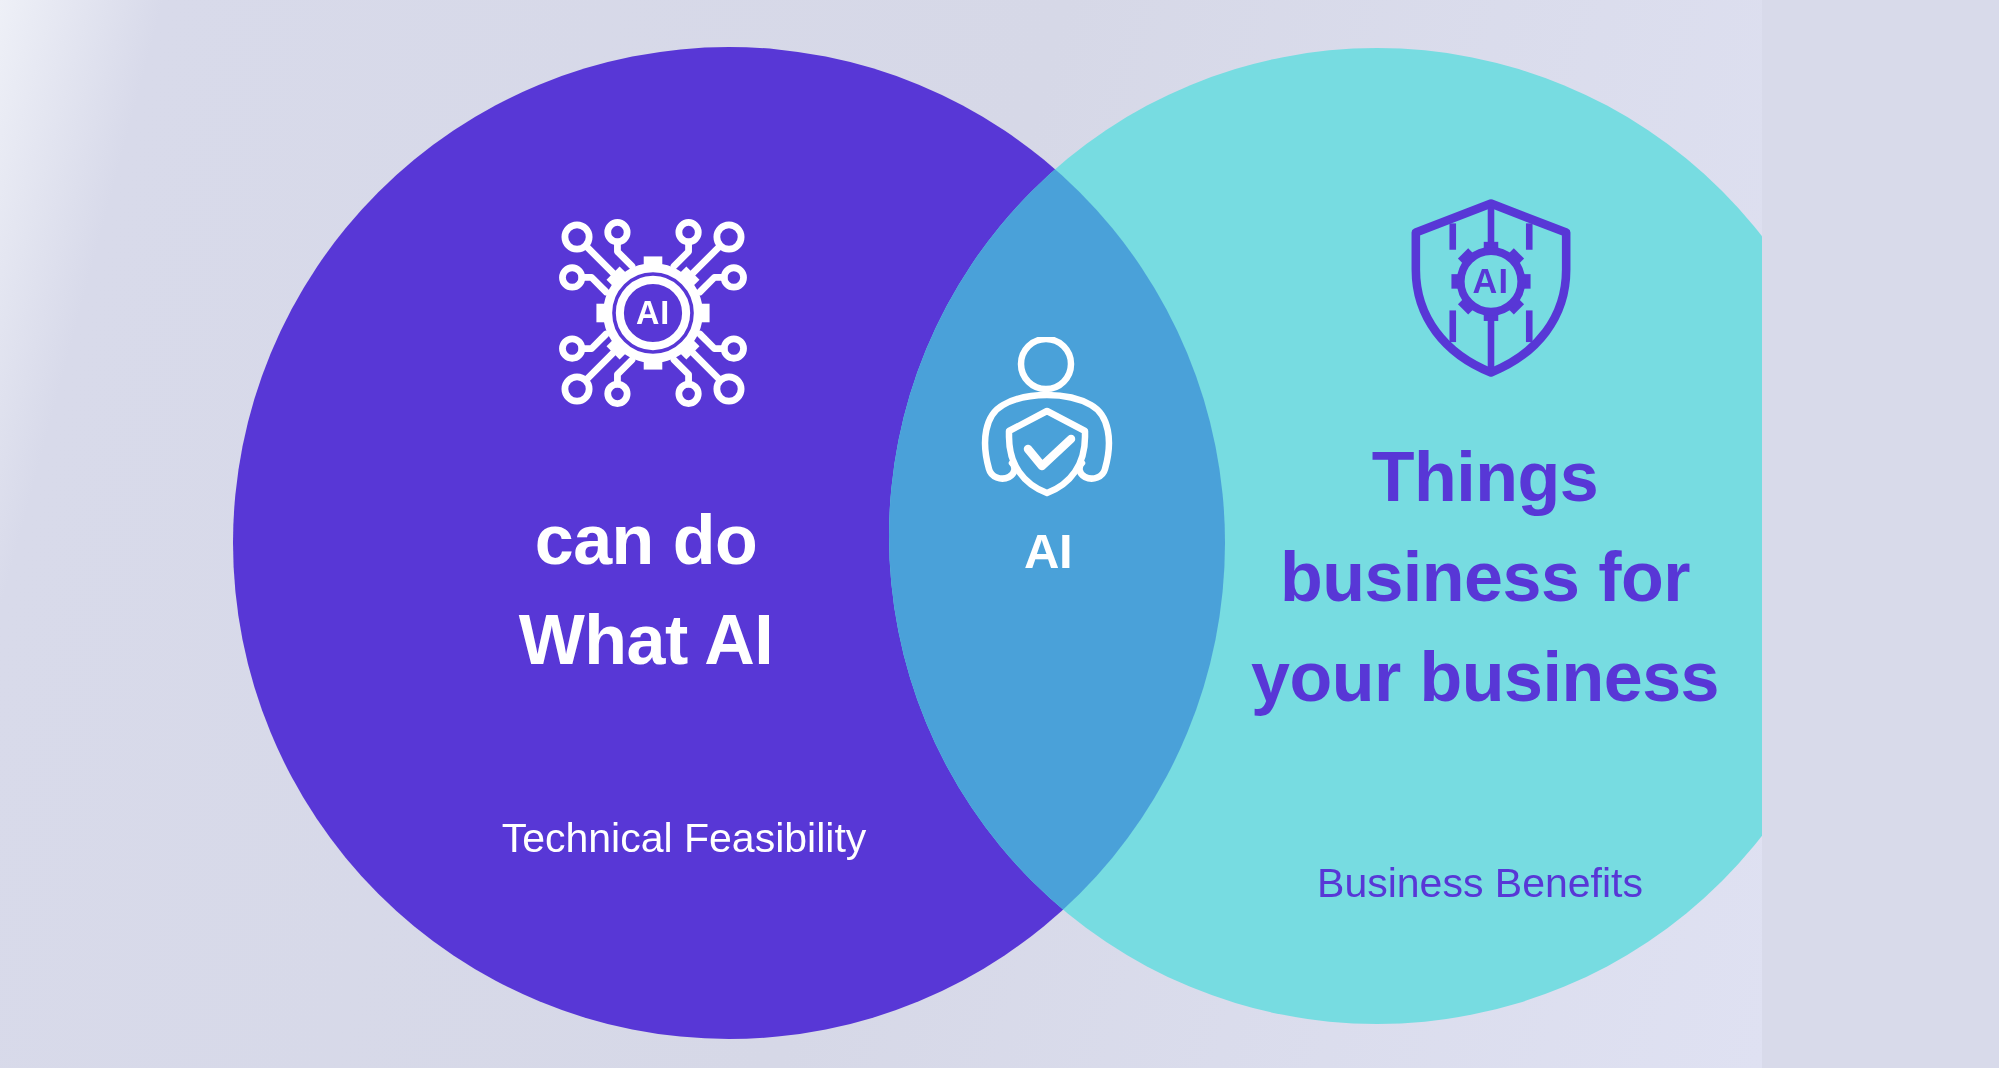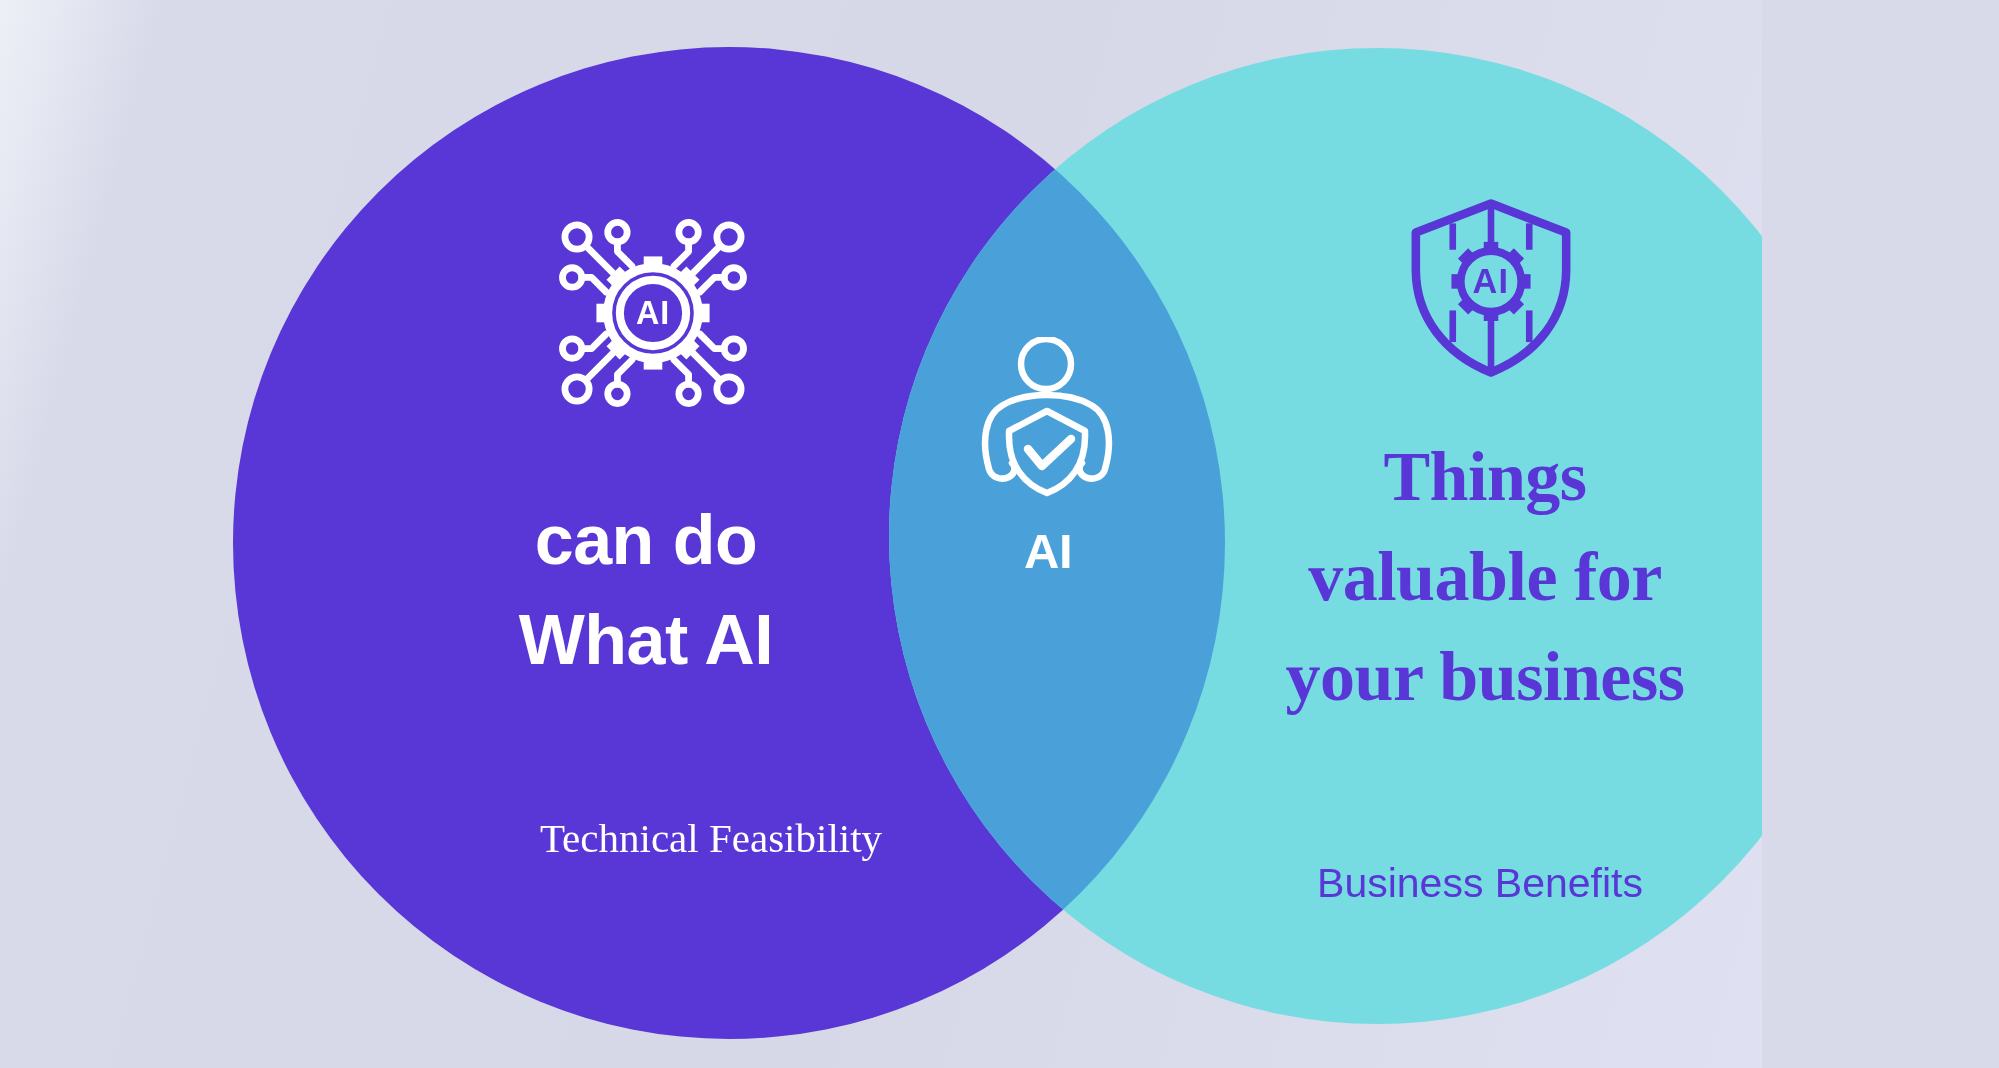--- a/index.html
+++ b/index.html
@@ -139,7 +139,7 @@
     <div>AI</div>
   </div>
 
-  <div class="title title-big right-title" style="color: rgb(88, 55, 214); font-family: Liberation Serif, serif;">
+  <div class="title title-big right-title" style="color: rgb(88, 55, 214);">
     <div>Things</div>
     <div>valuable for</div>
     <div>your business</div>

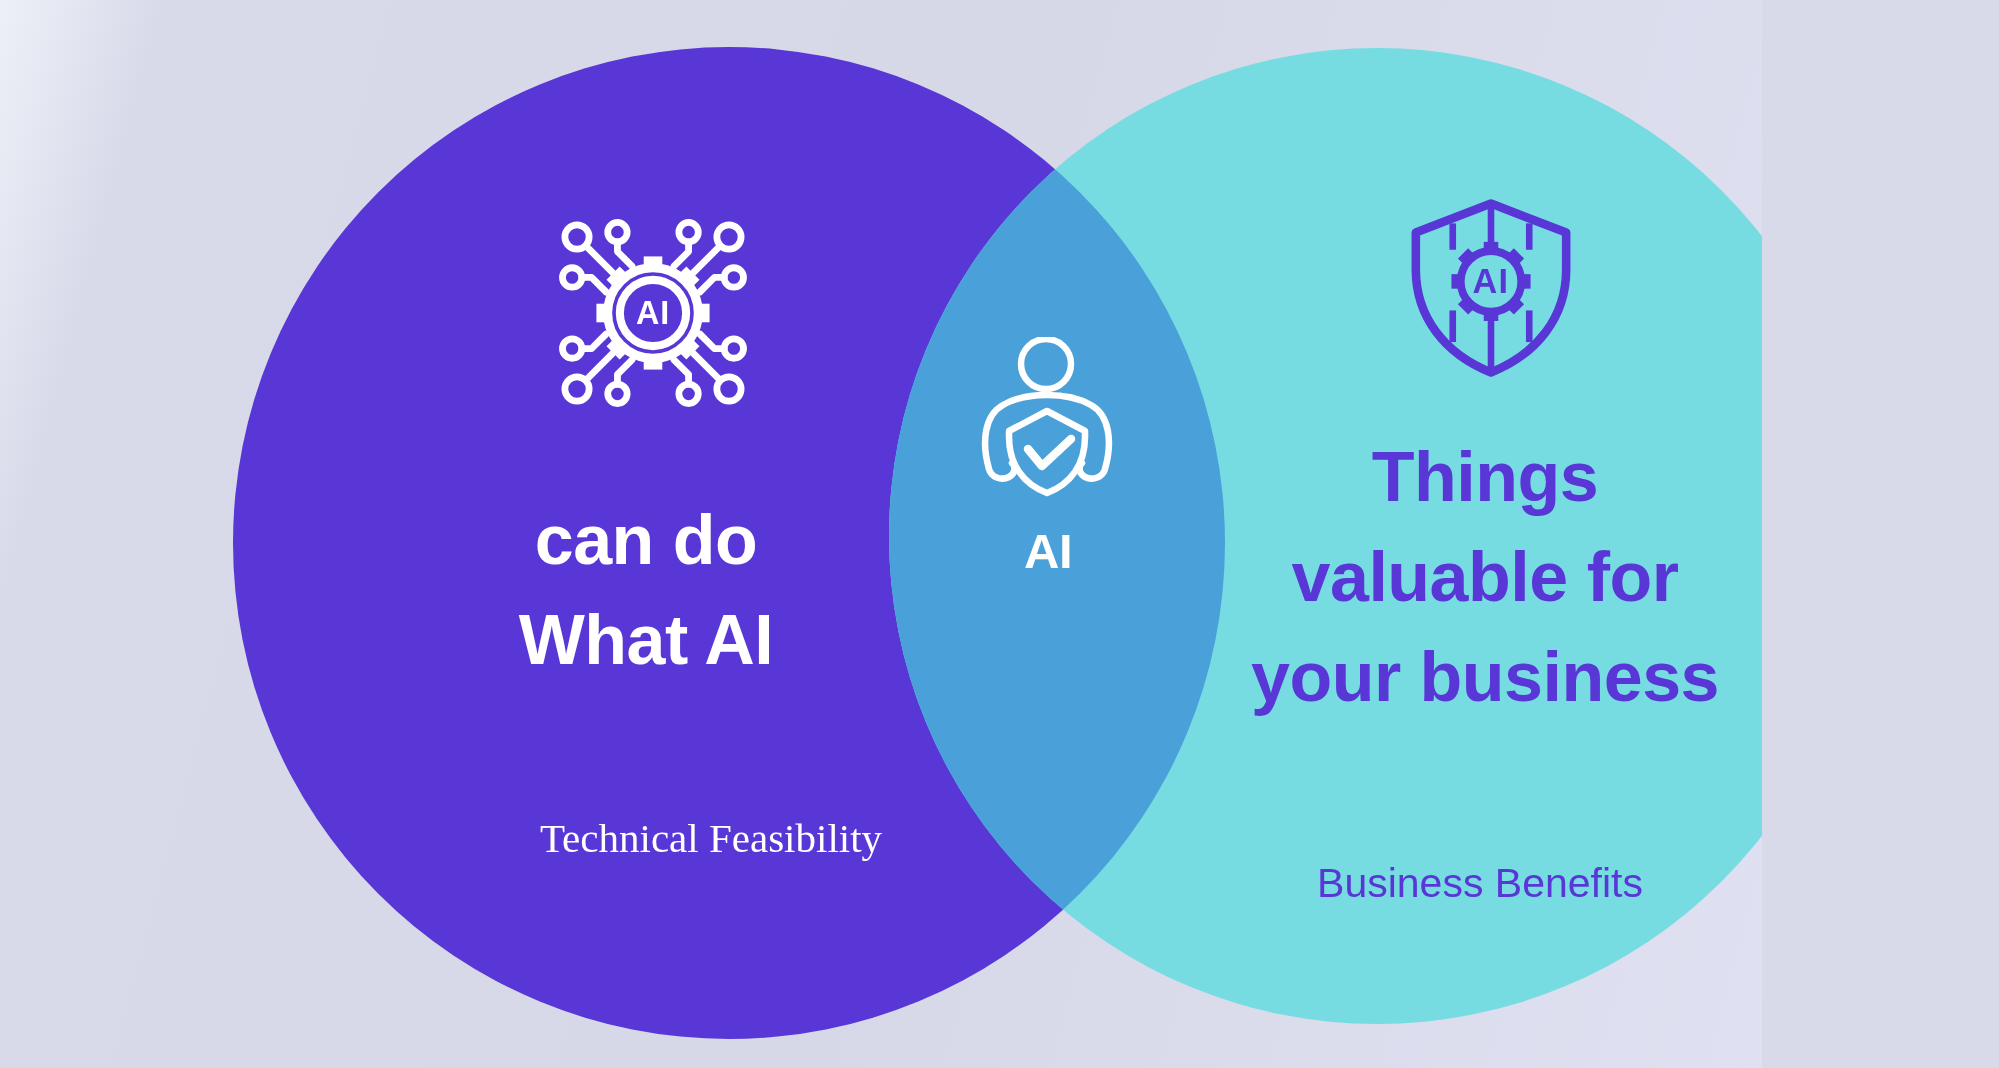--- a/index.html
+++ b/index.html
@@ -141,7 +141,7 @@
 
   <div class="title title-big right-title" style="color: rgb(88, 55, 214);">
     <div>Things</div>
-    <div>valuable for</div>
+    <div>business for</div>
     <div>your business</div>
   </div>
 

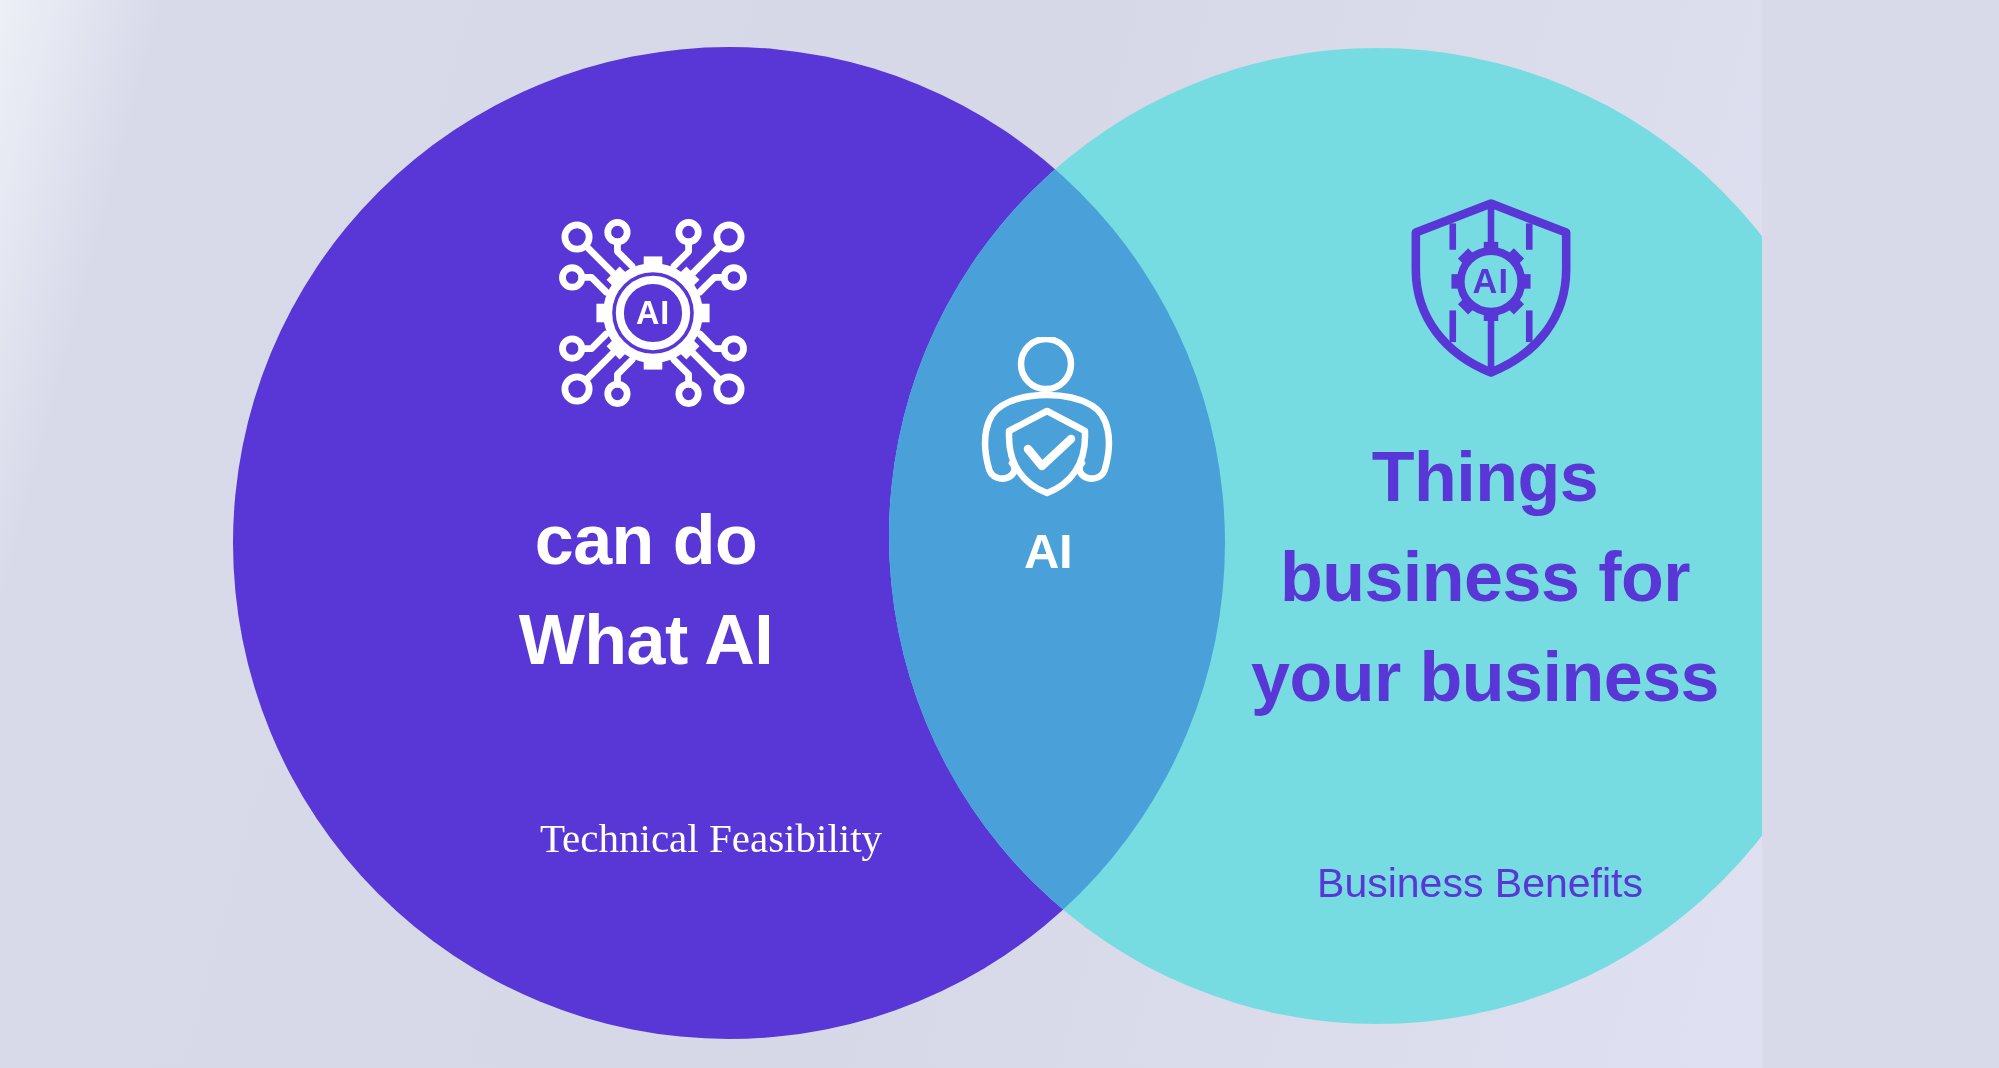--- a/index.html
+++ b/index.html
@@ -25,7 +25,7 @@
   .mid-icon{left:979px;top:337px;width:136px;height:162px;}
   .right-icon{left:1405px;top:197px;width:172px;height:182px;}
   .left-title{left:346px;top:490px;width:600px;}
-  .left-caption{left:411px;top:812px;width:600px;font-family:Liberation Serif, serif;}
+  .left-caption{left:384px;top:812px;width:600px;}
   .mid-title{left:848px;top:516px;width:400px;}
   .right-title{left:1160px;top:427px;width:650px;}
   .right-caption{left:1180px;top:817px;width:600px;margin-top:40px;}

